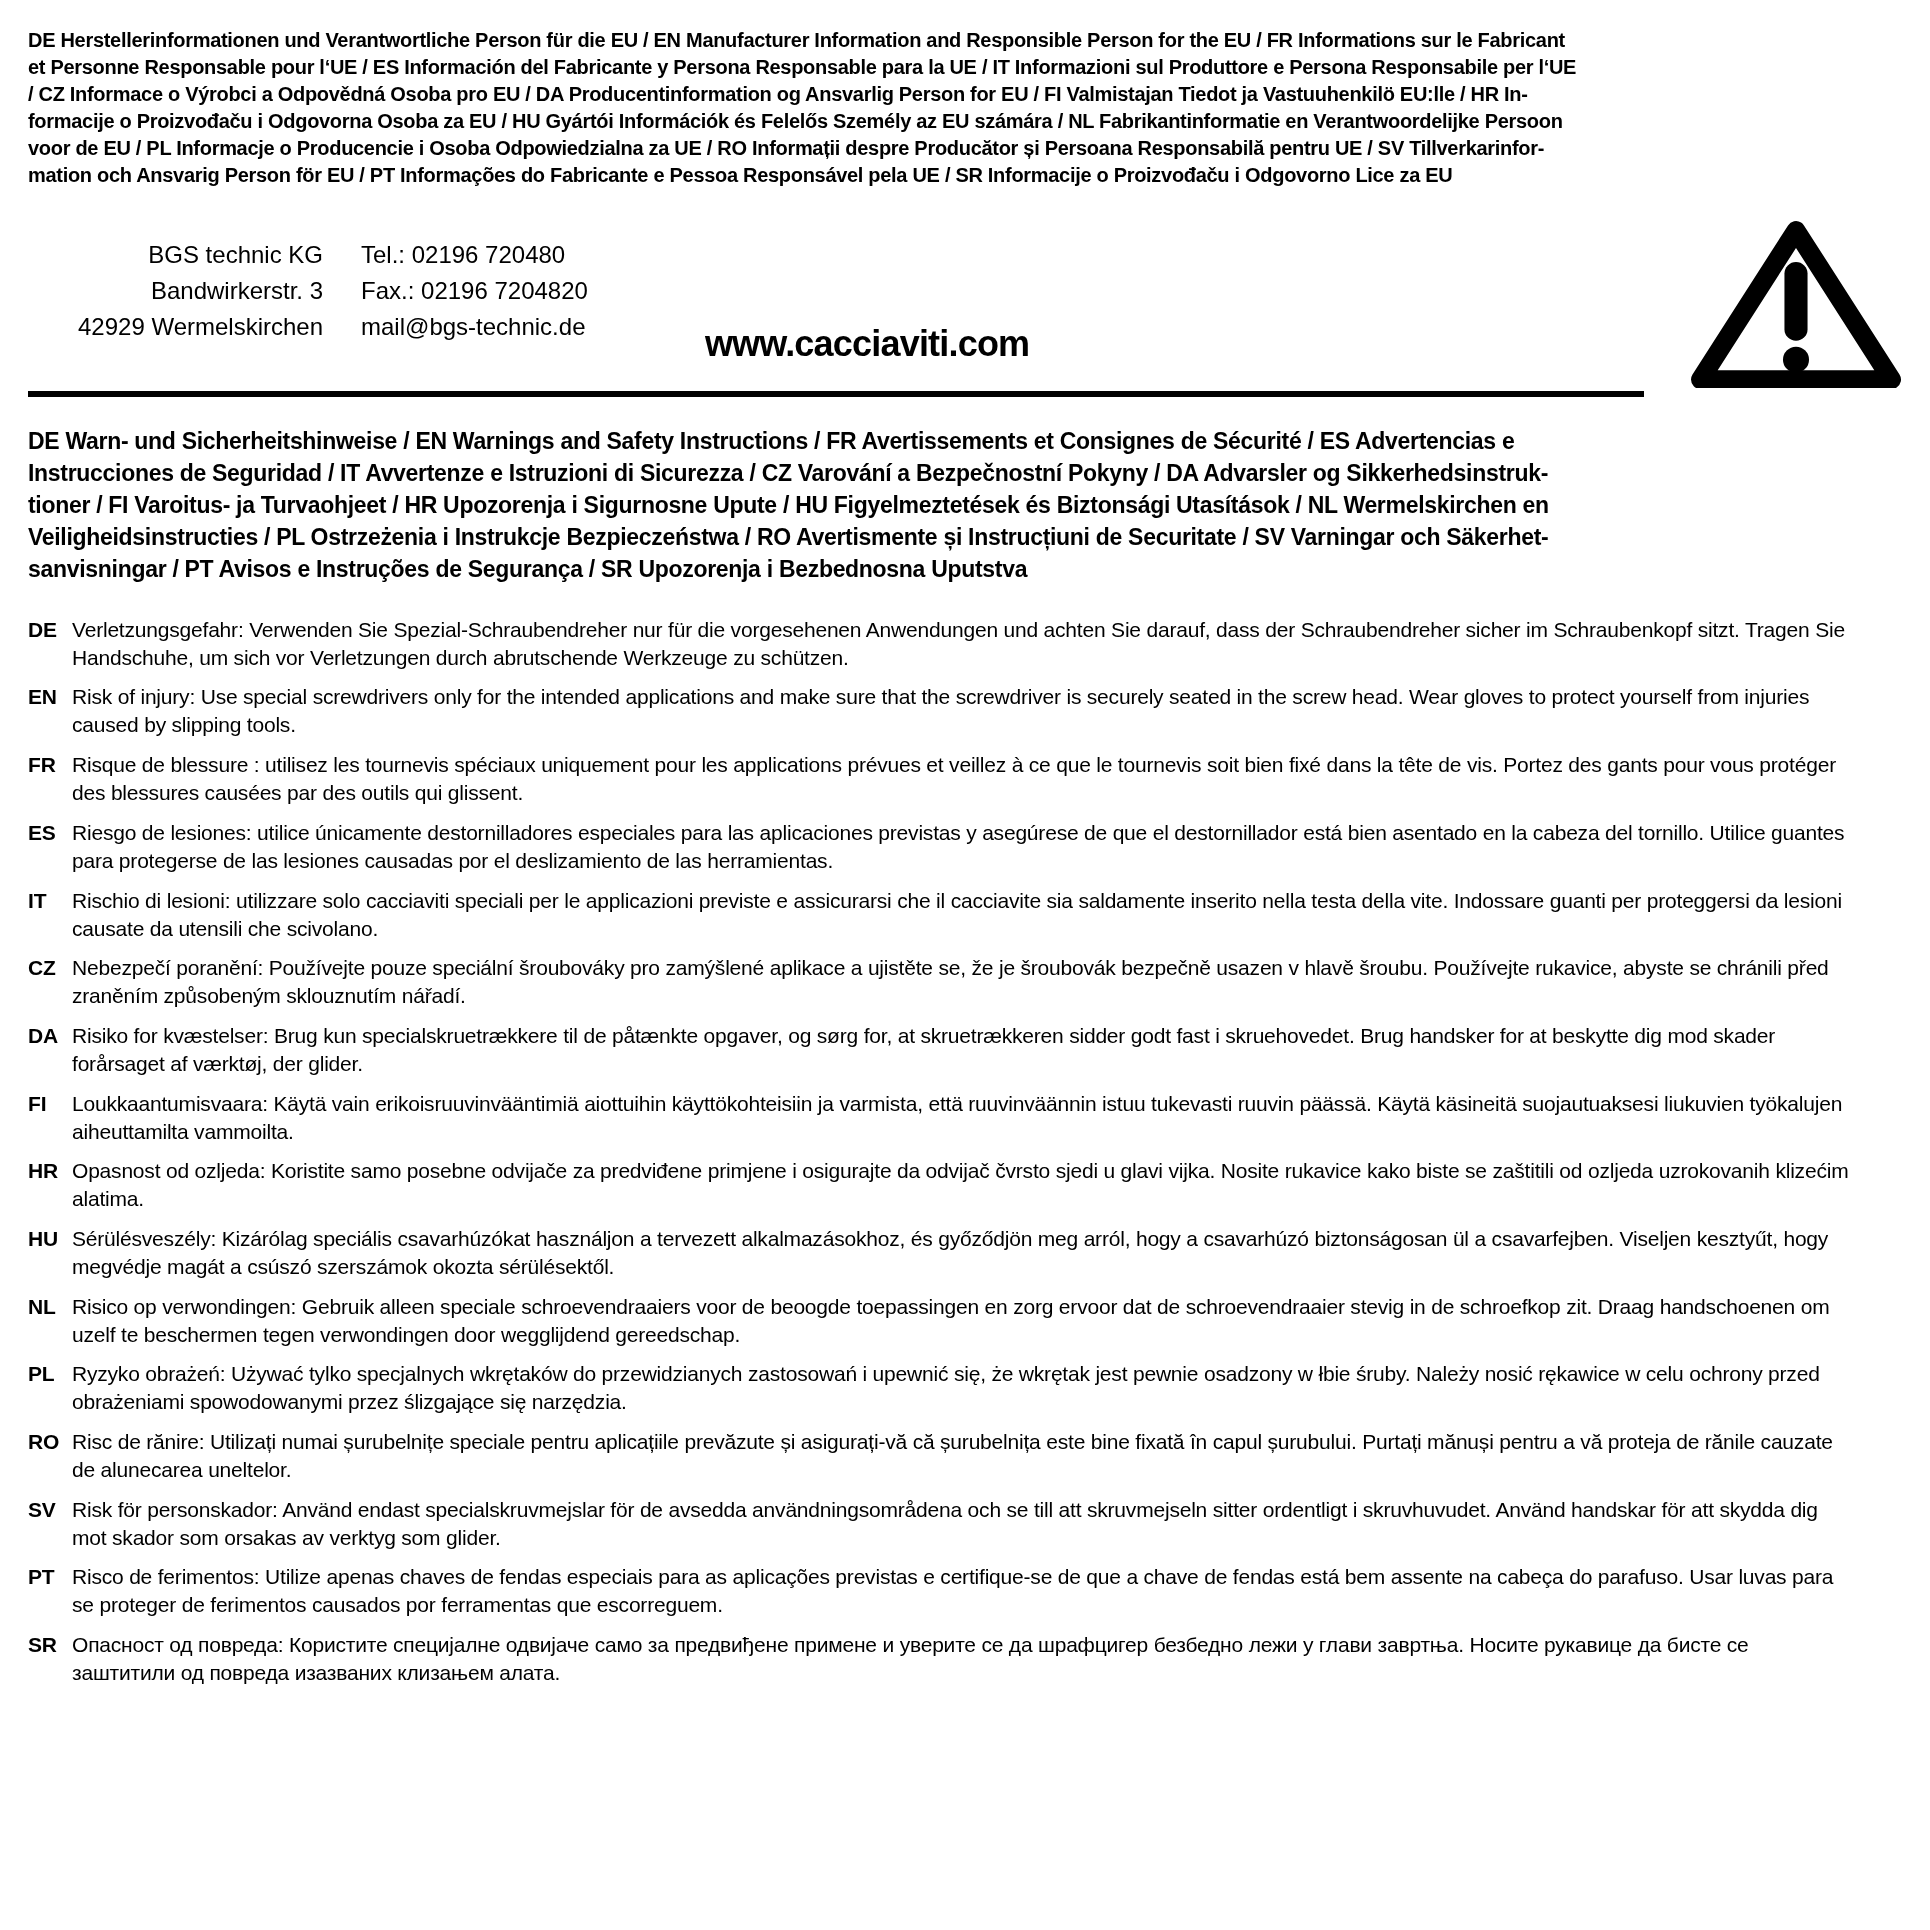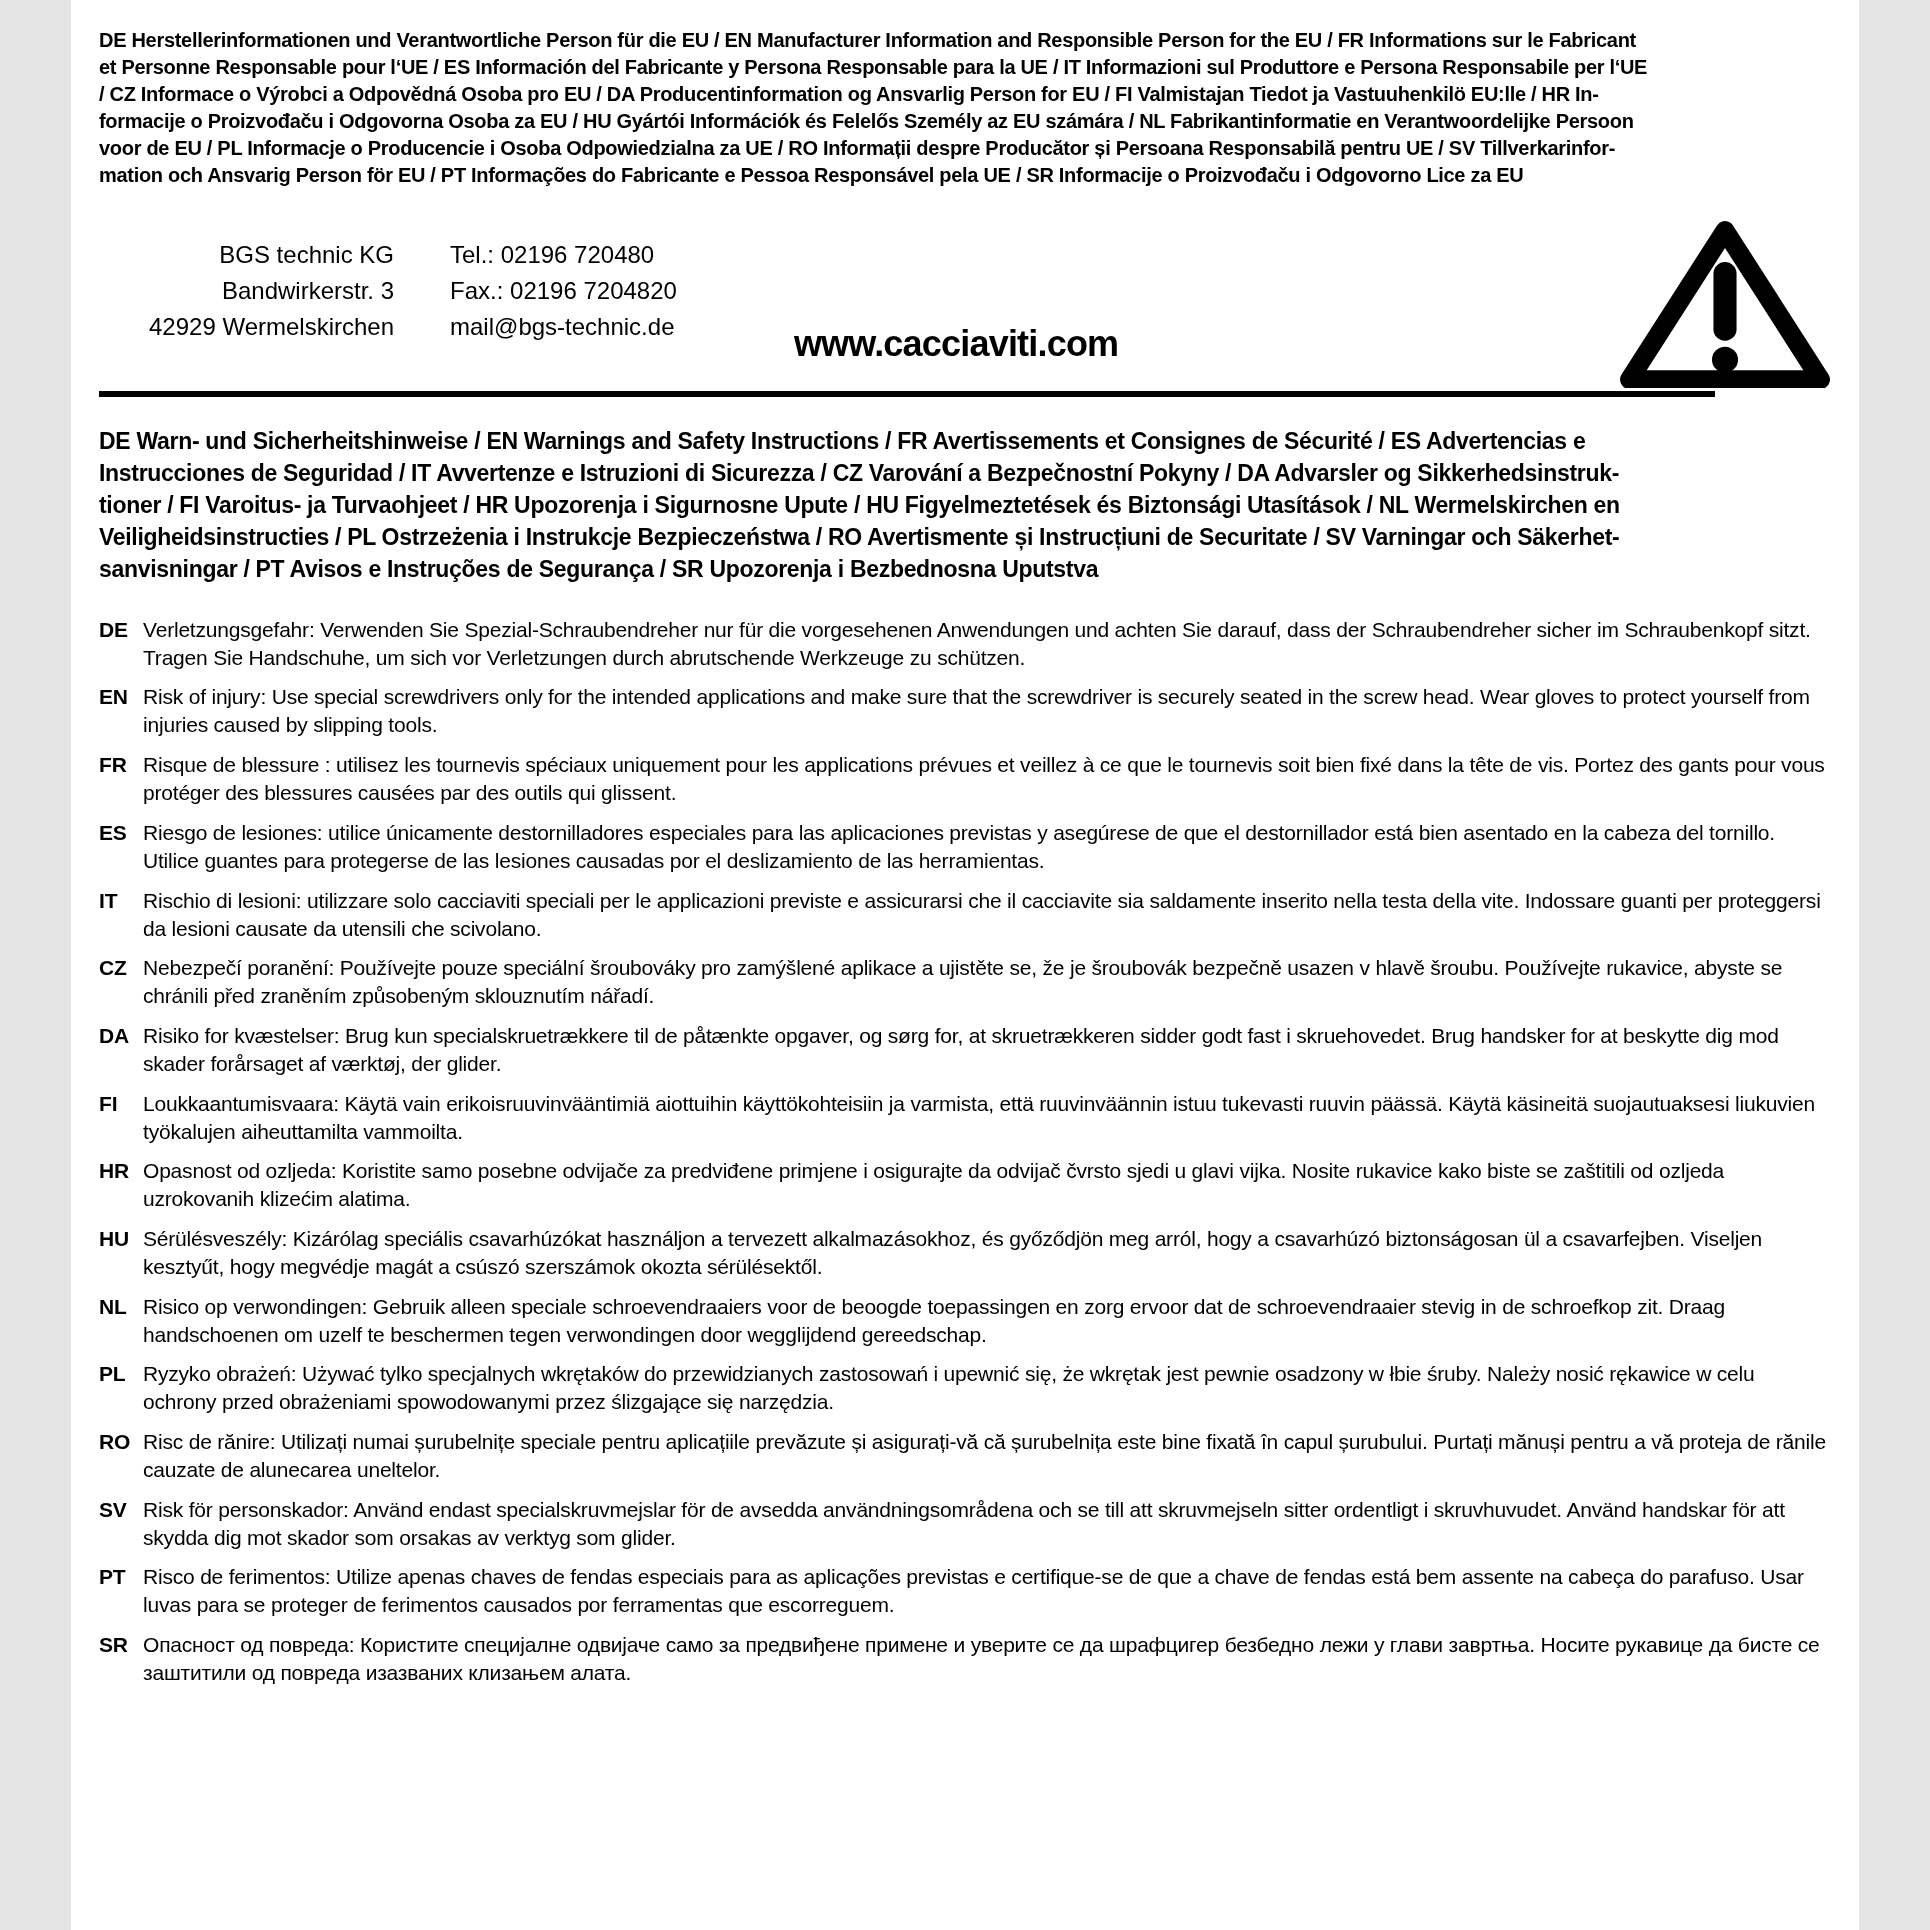--- a/index.html
+++ b/index.html
@@ -5,7 +5,7 @@
   * { margin: 0; padding: 0; box-sizing: border-box; }
   html, body { background: #e5e5e5; }
   .page {
-    width: 1788px;
+    width: 1930px;
     height: 1930px;
     background: #ffffff;
     color: #000000;

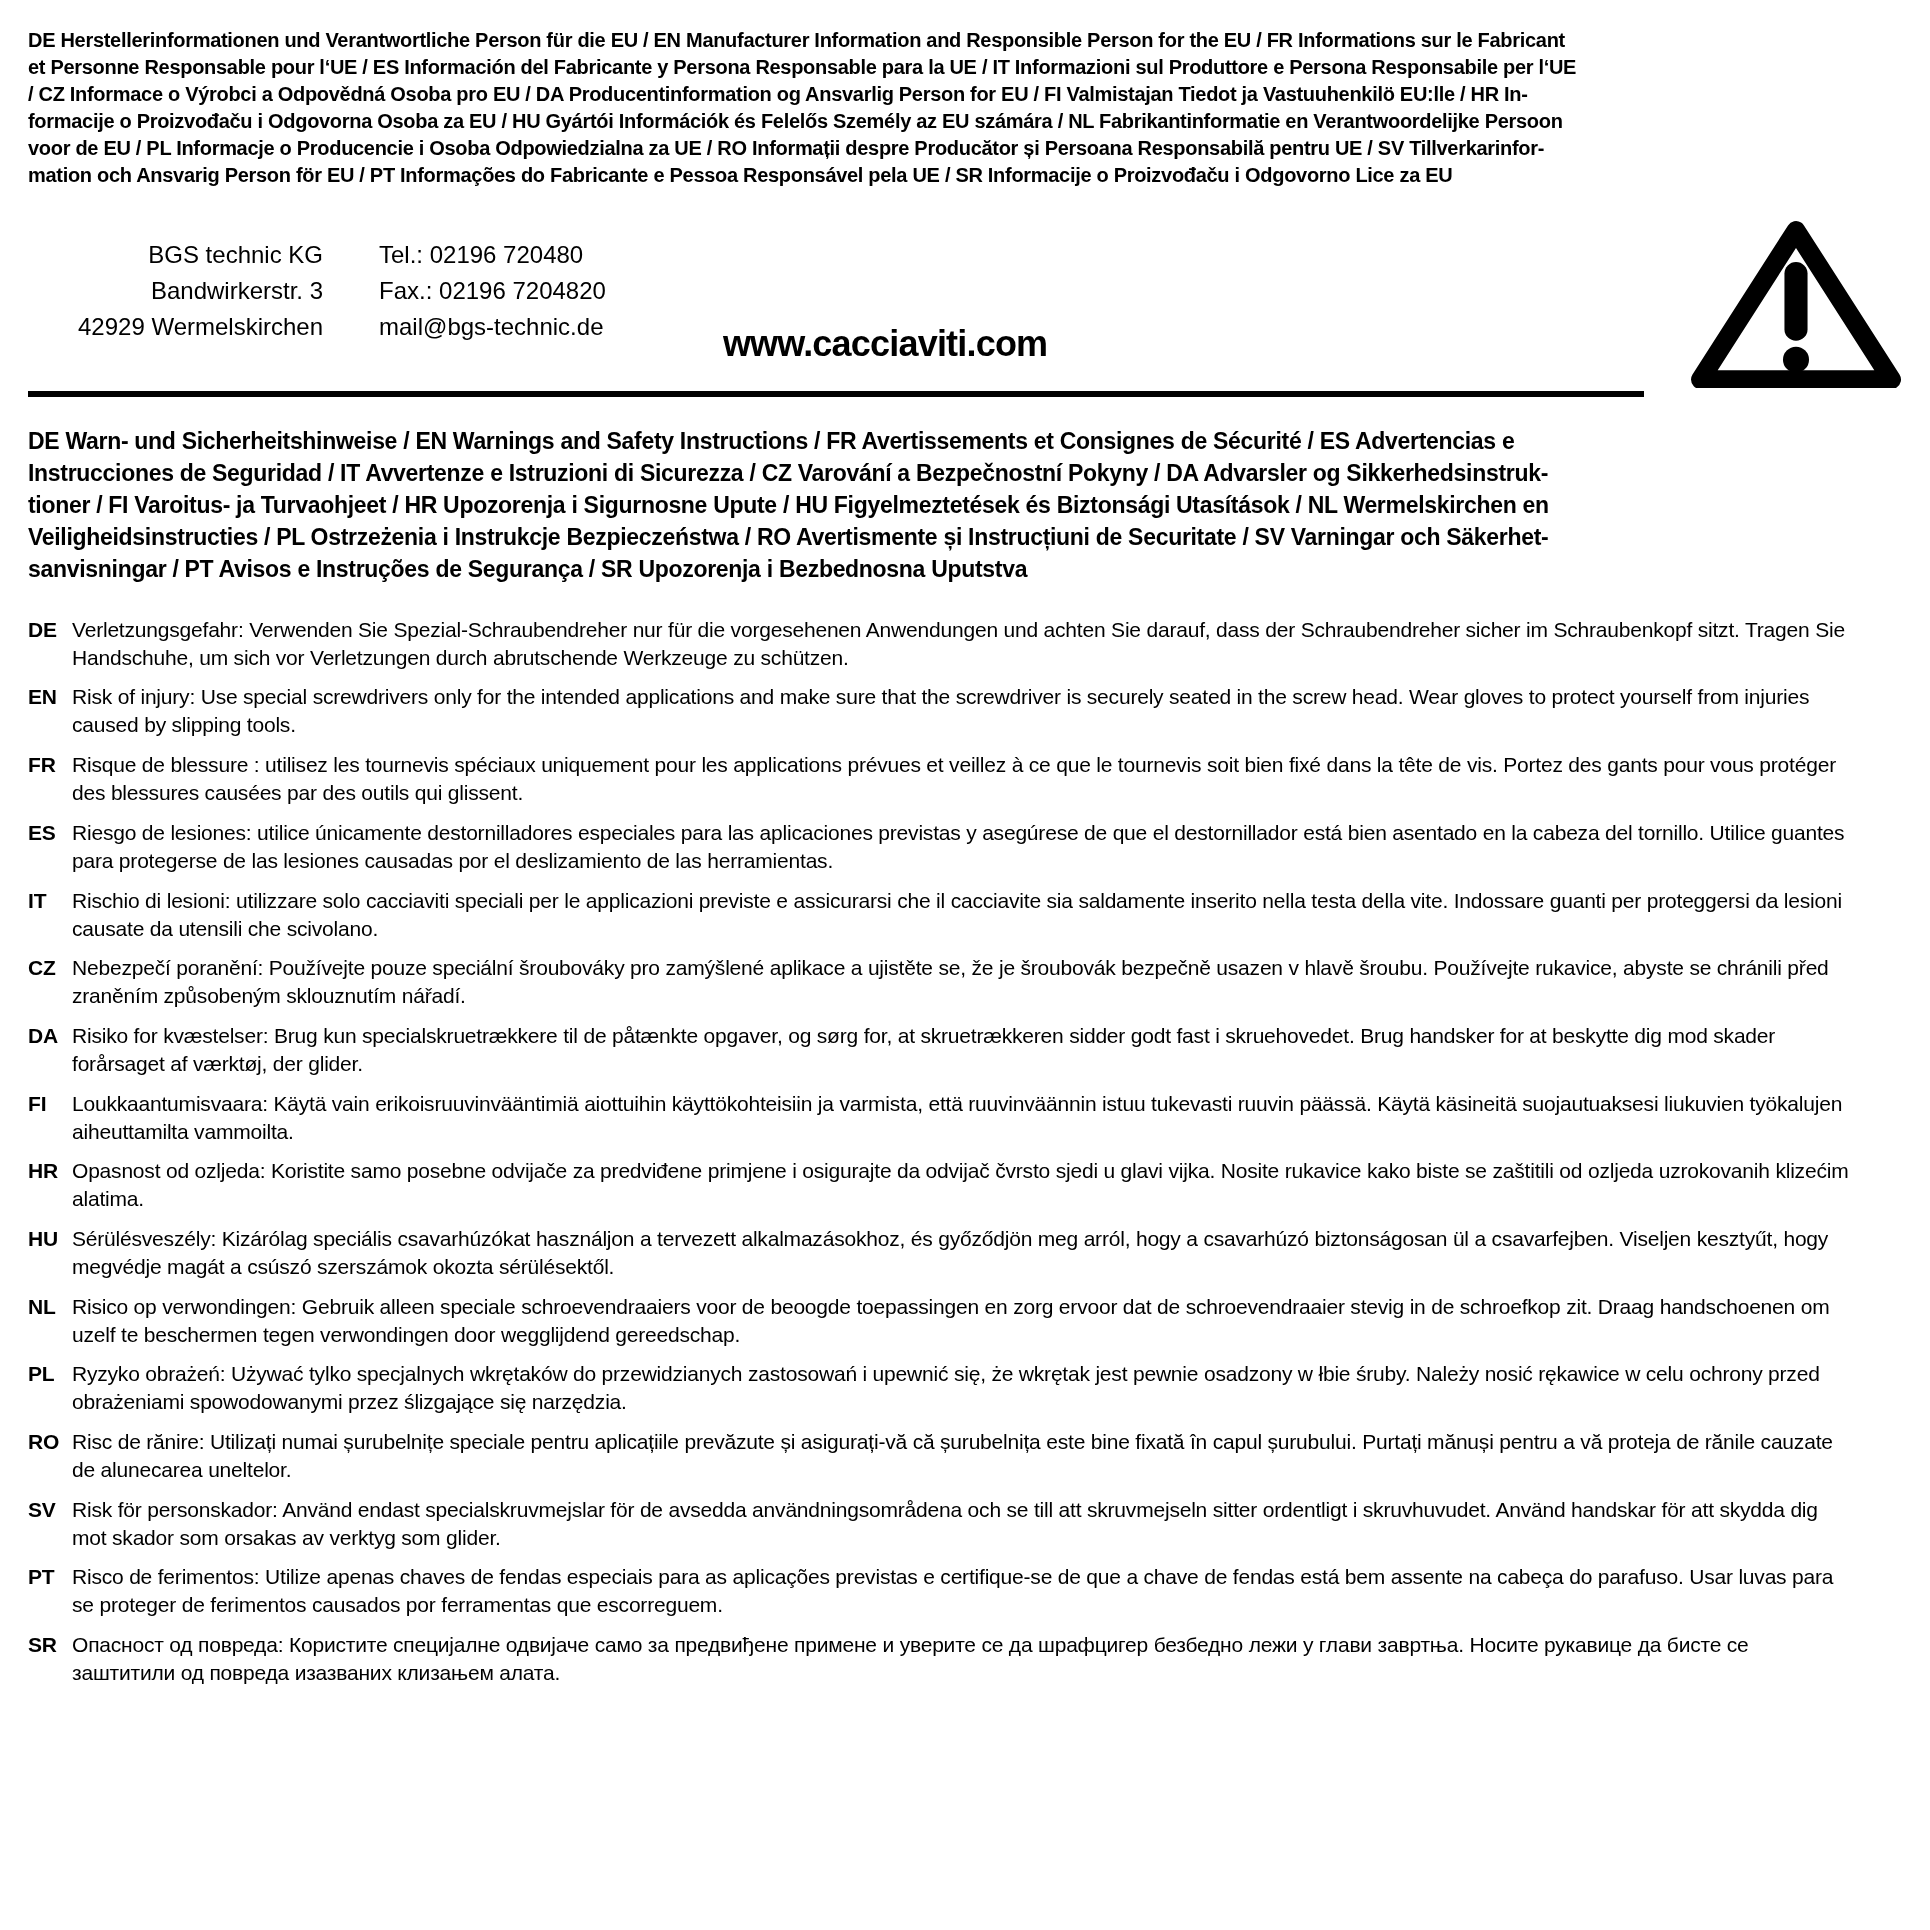--- a/index.html
+++ b/index.html
@@ -40,7 +40,7 @@
   }
   .col { padding-top: 17px; font-size: 24px; line-height: 36px; white-space: nowrap; }
   .col.addr { margin-left: 50px; text-align: right; }
-  .col.tel  { margin-left: 56px; }
+  .col.tel  { margin-left: 38px; }
   .website {
     align-self: flex-end;
     margin-left: 117px; padding-bottom: 23px;

